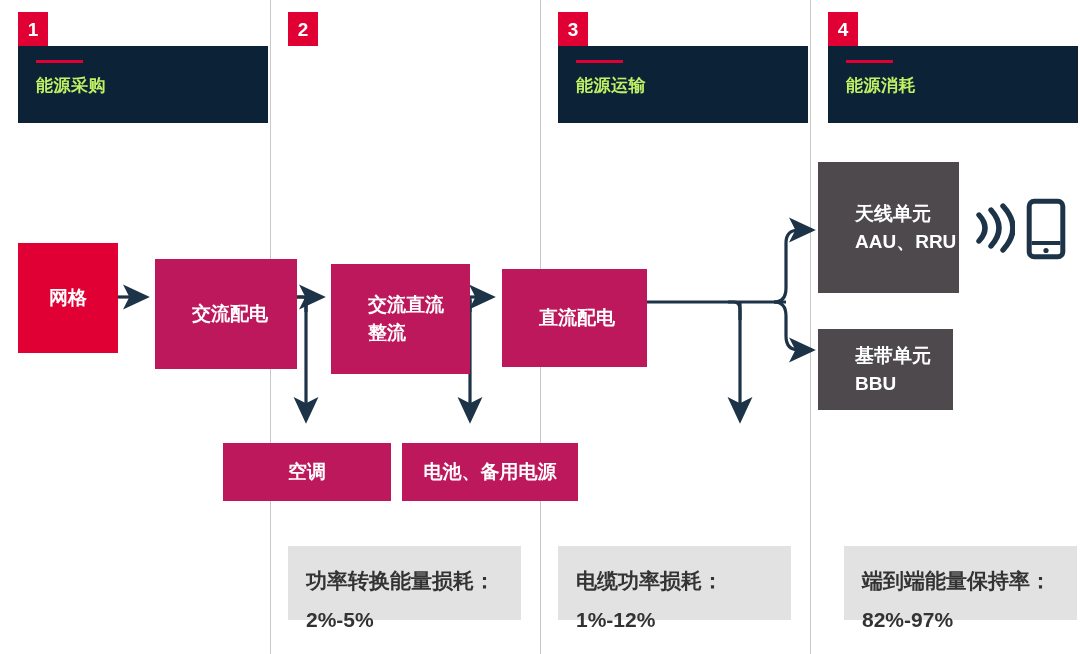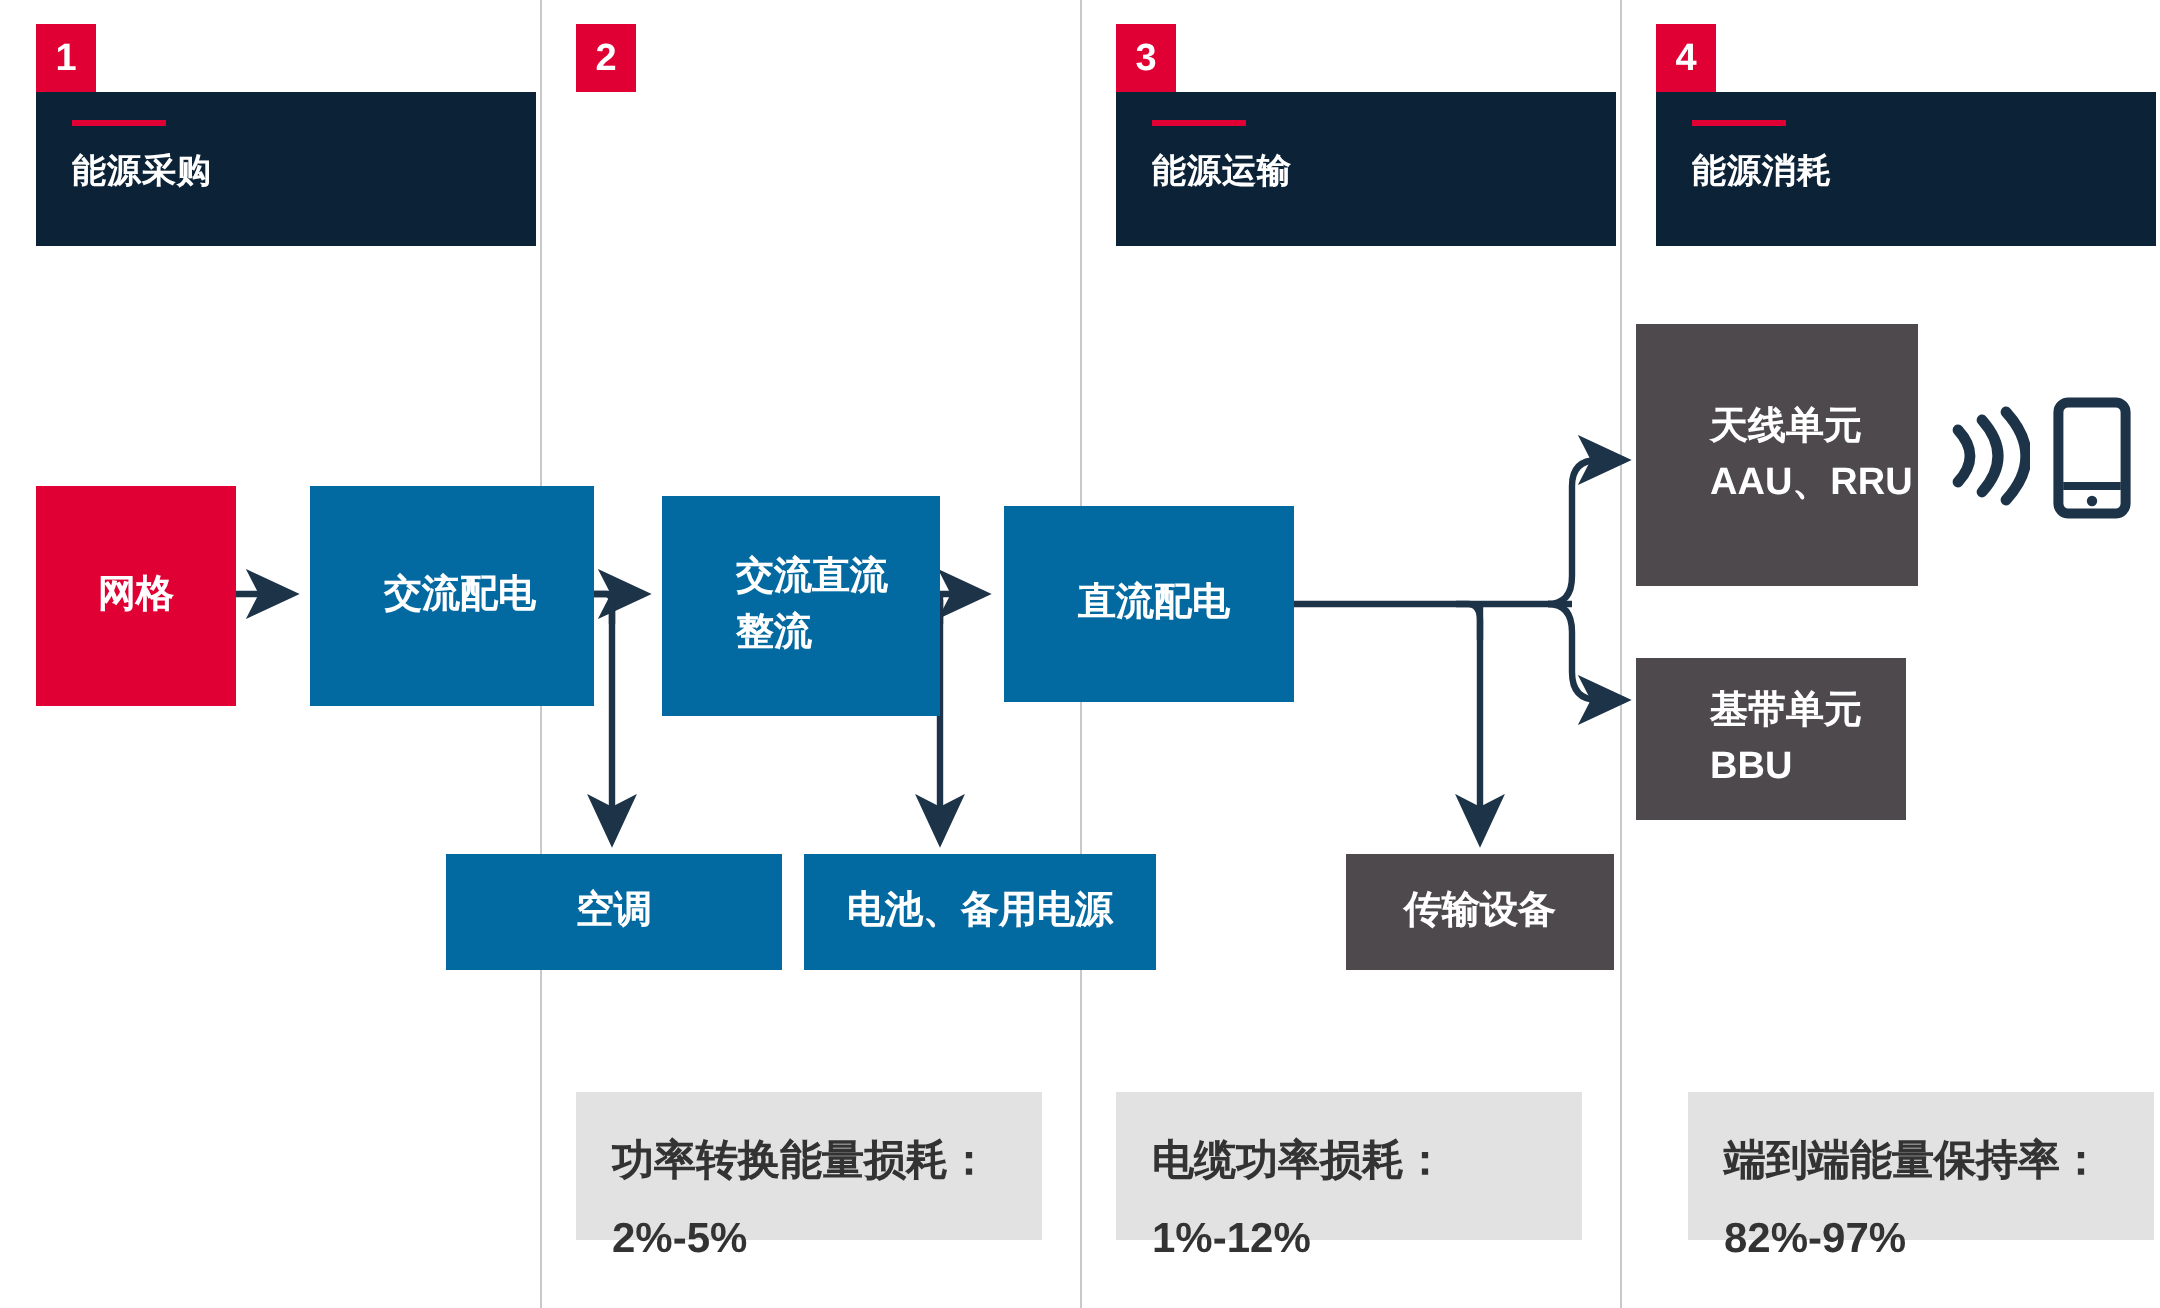--- a/index.html
+++ b/index.html
@@ -35,7 +35,7 @@
   }
   .stage-title {
     position: absolute; top: 28px; left: 18px;
-    color: #ffffff; font-size: 17px; font-weight: bold;
+    color: #bef264; font-size: 17px; font-weight: bold;
     letter-spacing: 0.5px; white-space: nowrap;
   }
 

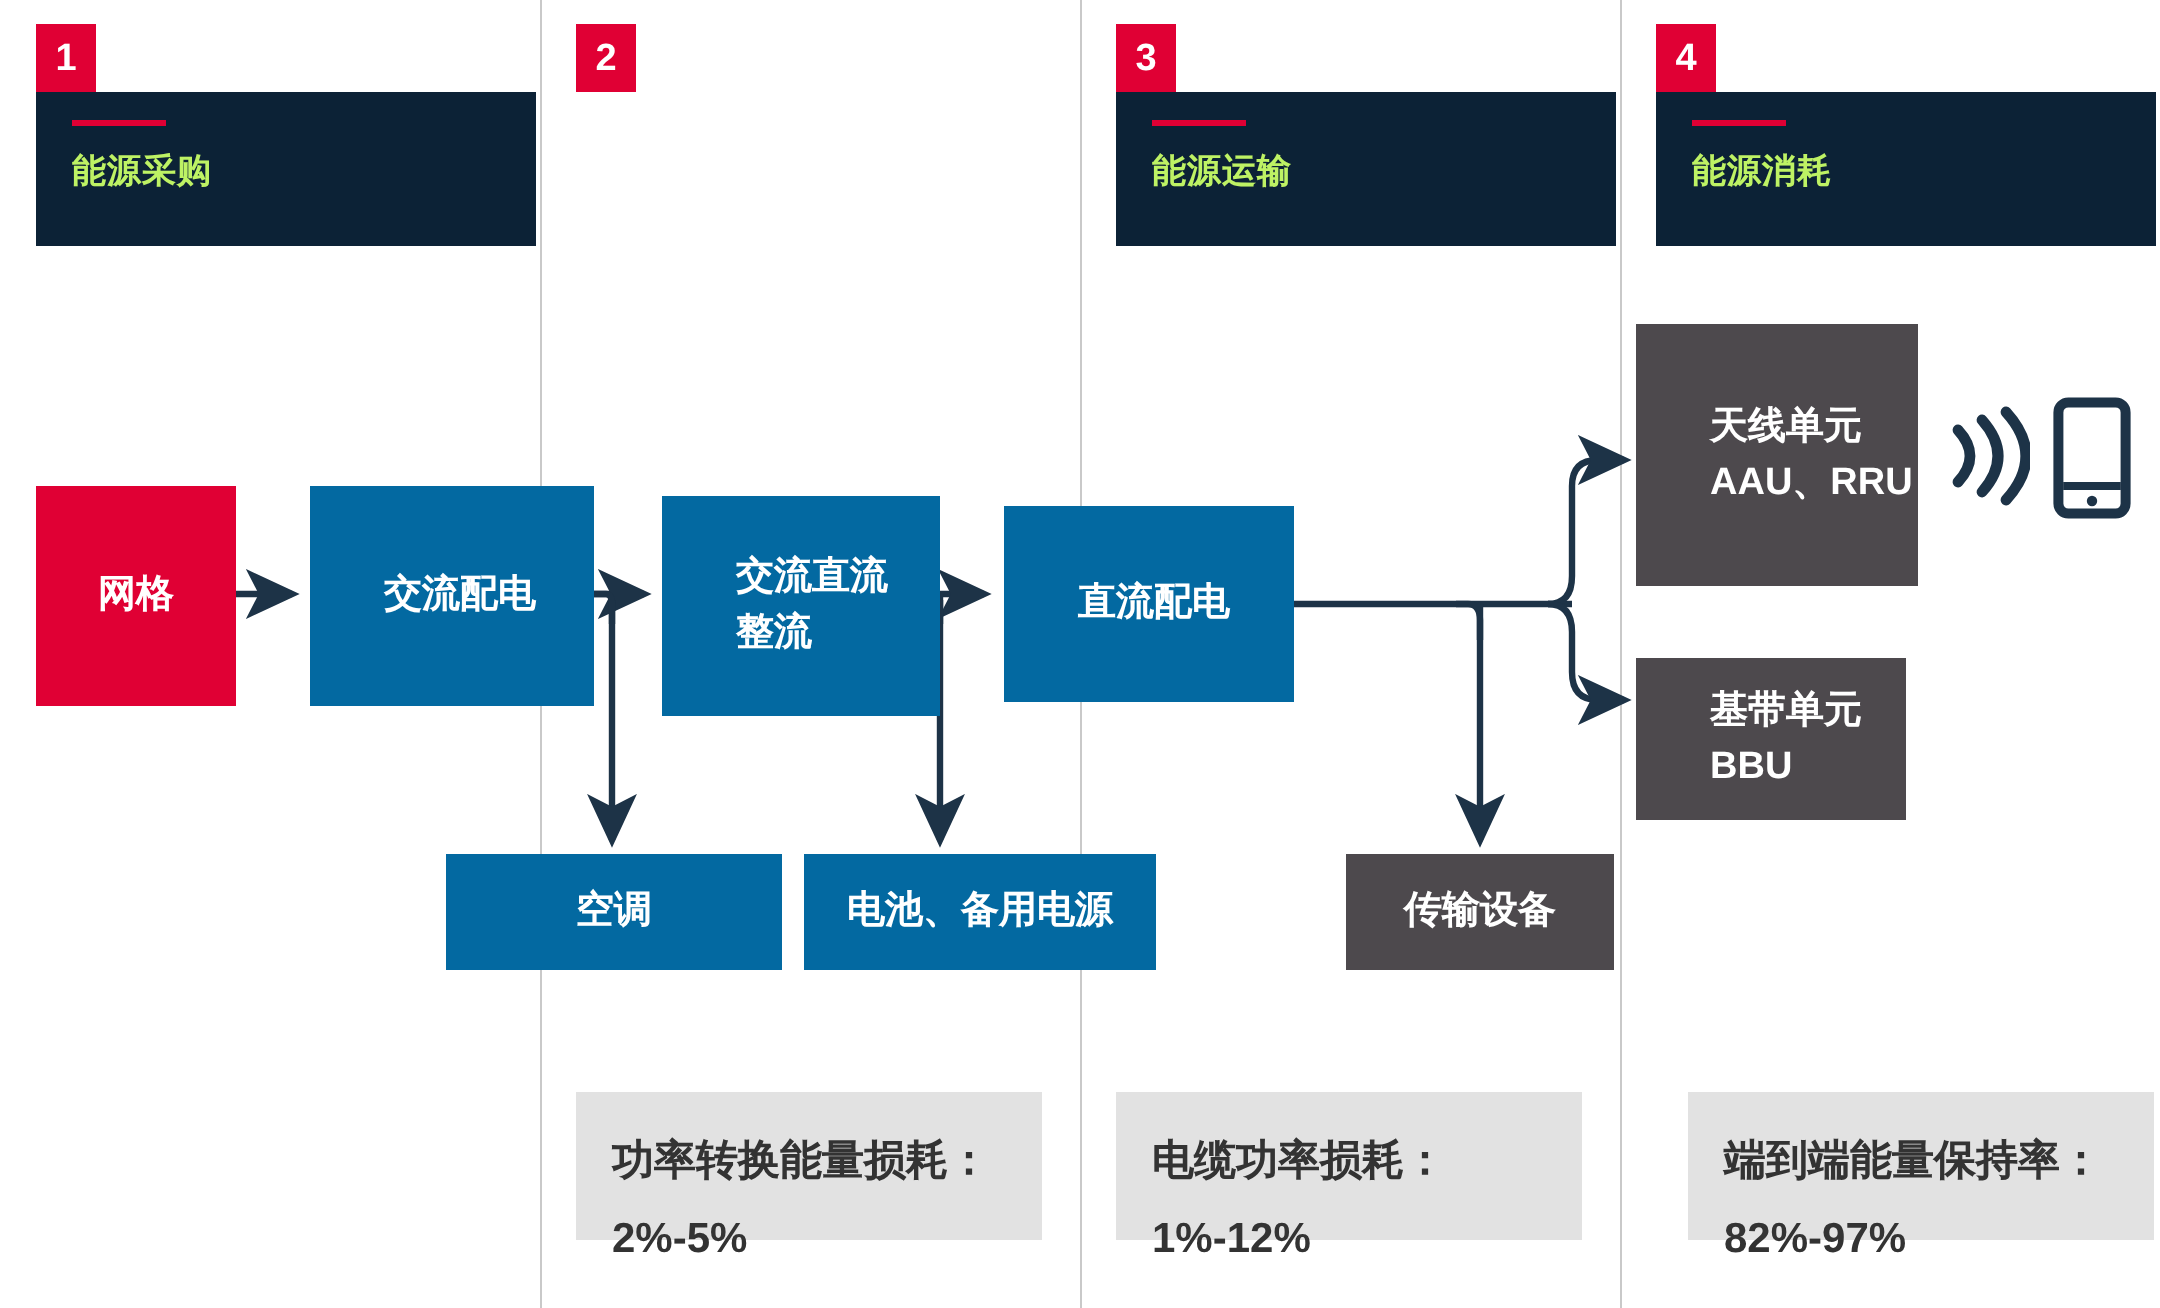--- a/index.html
+++ b/index.html
@@ -48,7 +48,7 @@
     padding-left: 37px;
   }
   .box.red   { background: #E00034; }
-  .box.teal  { background: #0369a1; }
+  .box.teal  { background: #be185d; margin-top: 16px; }
   .box.gray  { background: #4D494D; }
   .box.center-txt { justify-content: center; padding-left: 0; font-family: Liberation Serif, serif; }
   .box .txt { white-space: pre-line; }

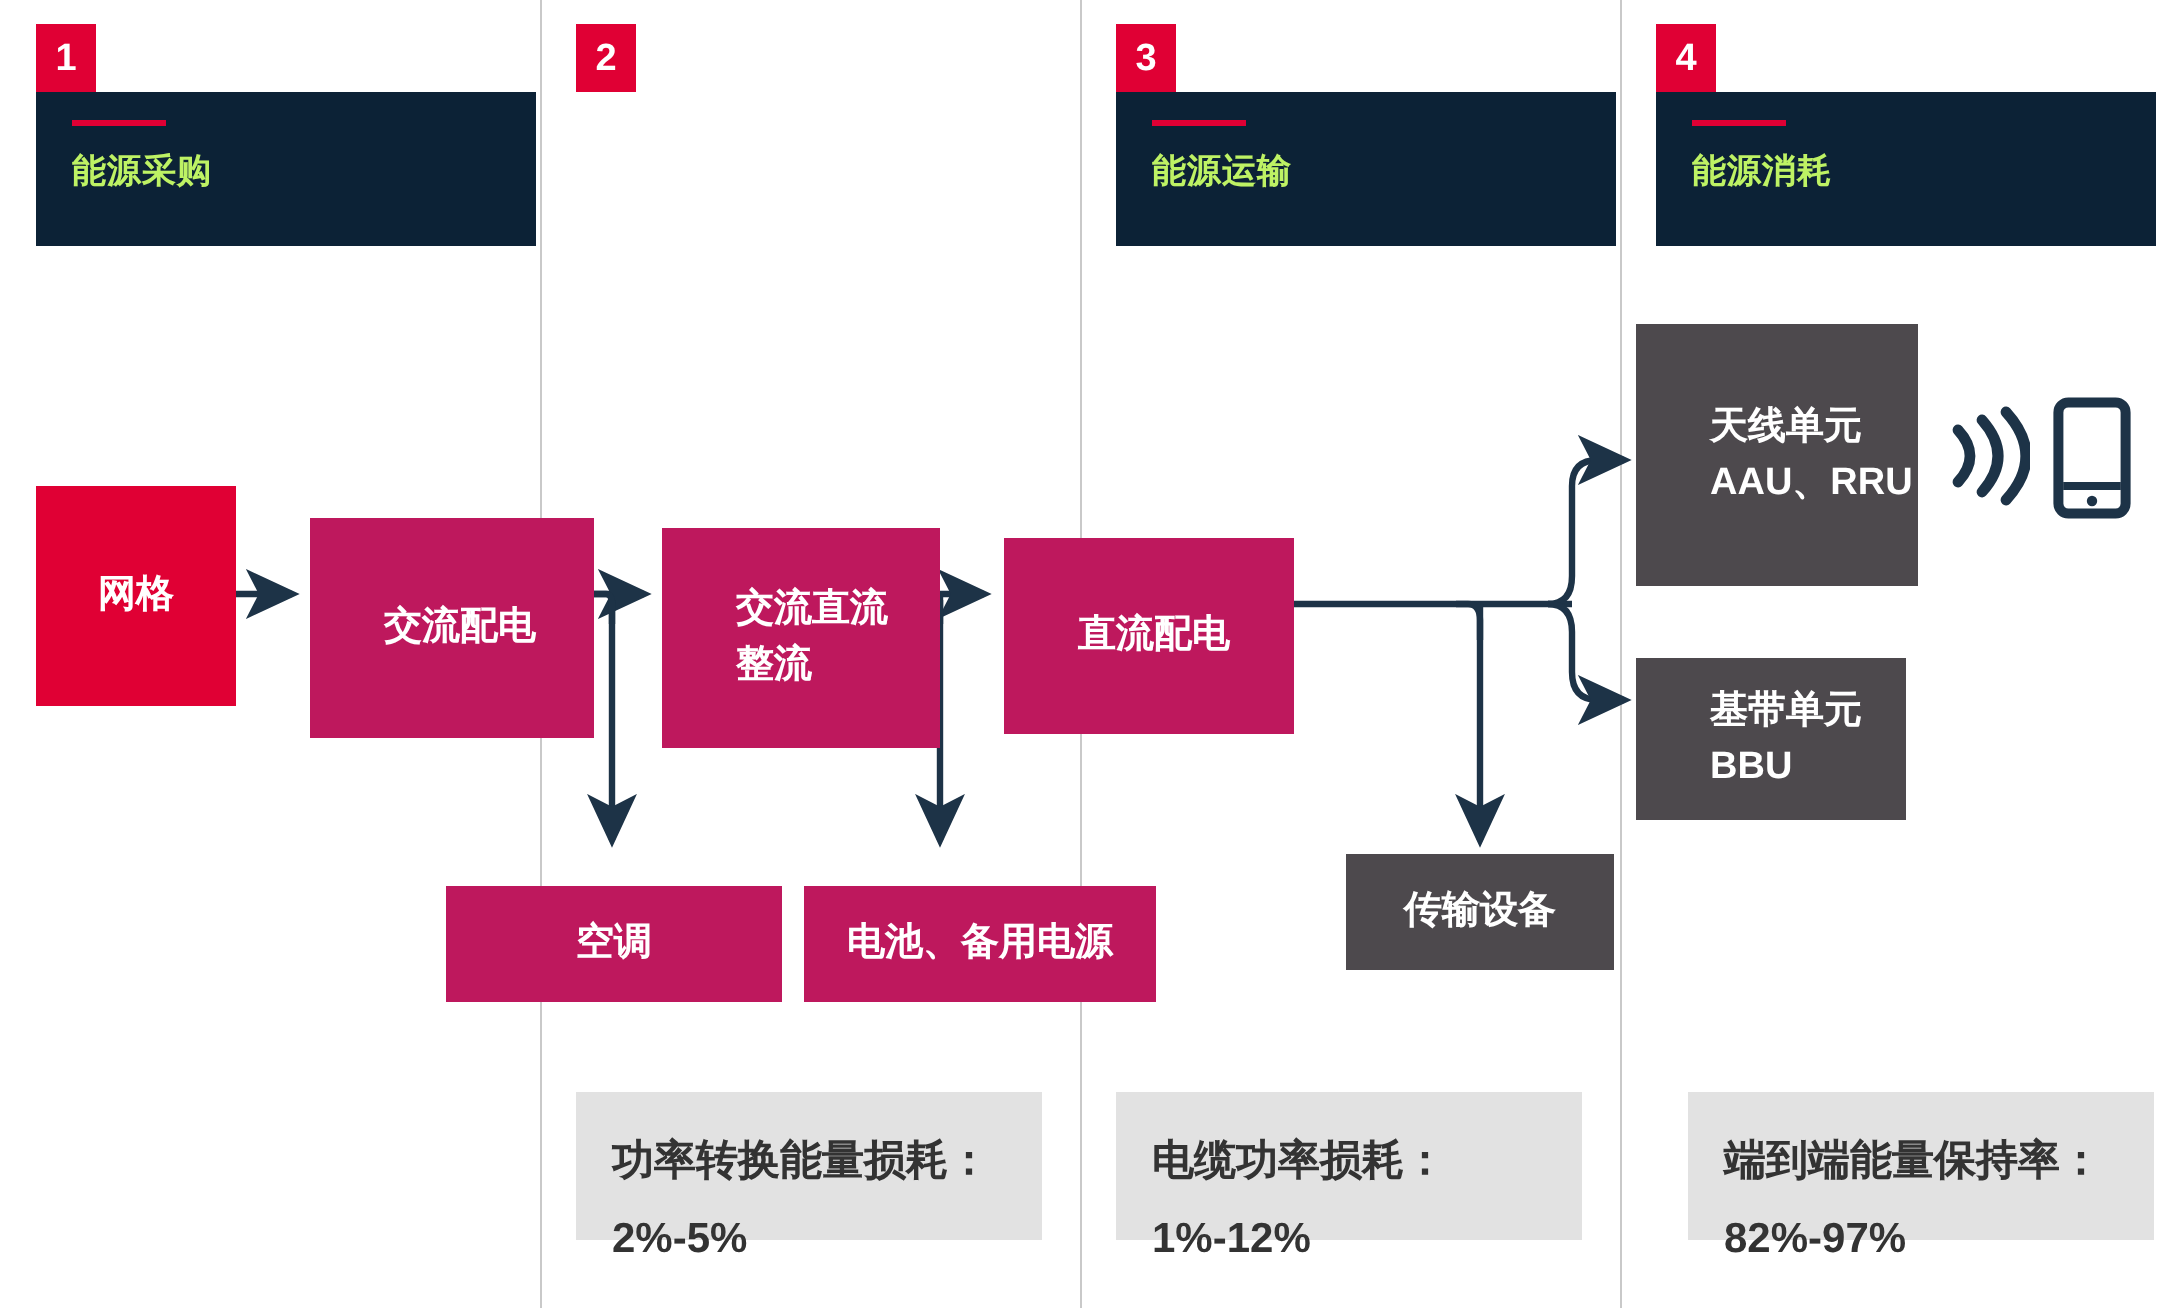--- a/index.html
+++ b/index.html
@@ -161,9 +161,6 @@
     <span class="txt">电池、备用电源</span>
   </div>
 
-  <div class="box gray center-txt" style="left:673px; top:427px; width:134px; height:58px;">
-    <span class="txt">传输设备</span>
-  </div>
 
   <div class="box gray" style="left:818px; top:162px; width:141px; height:131px;">
     <span class="txt">天线单元

